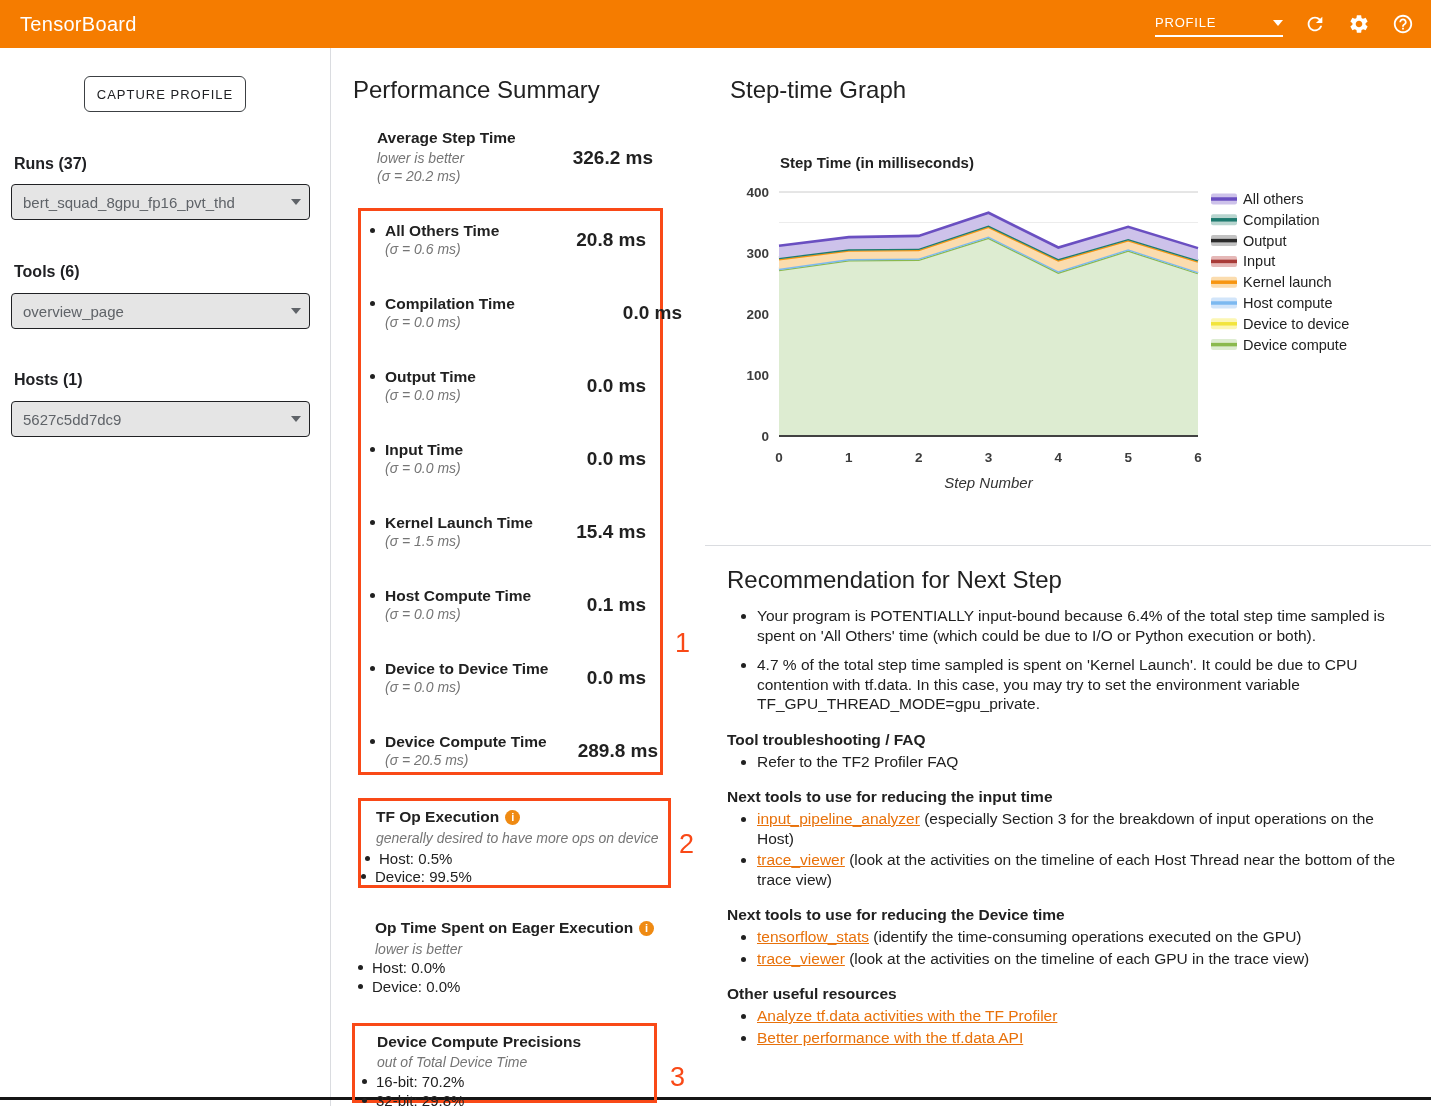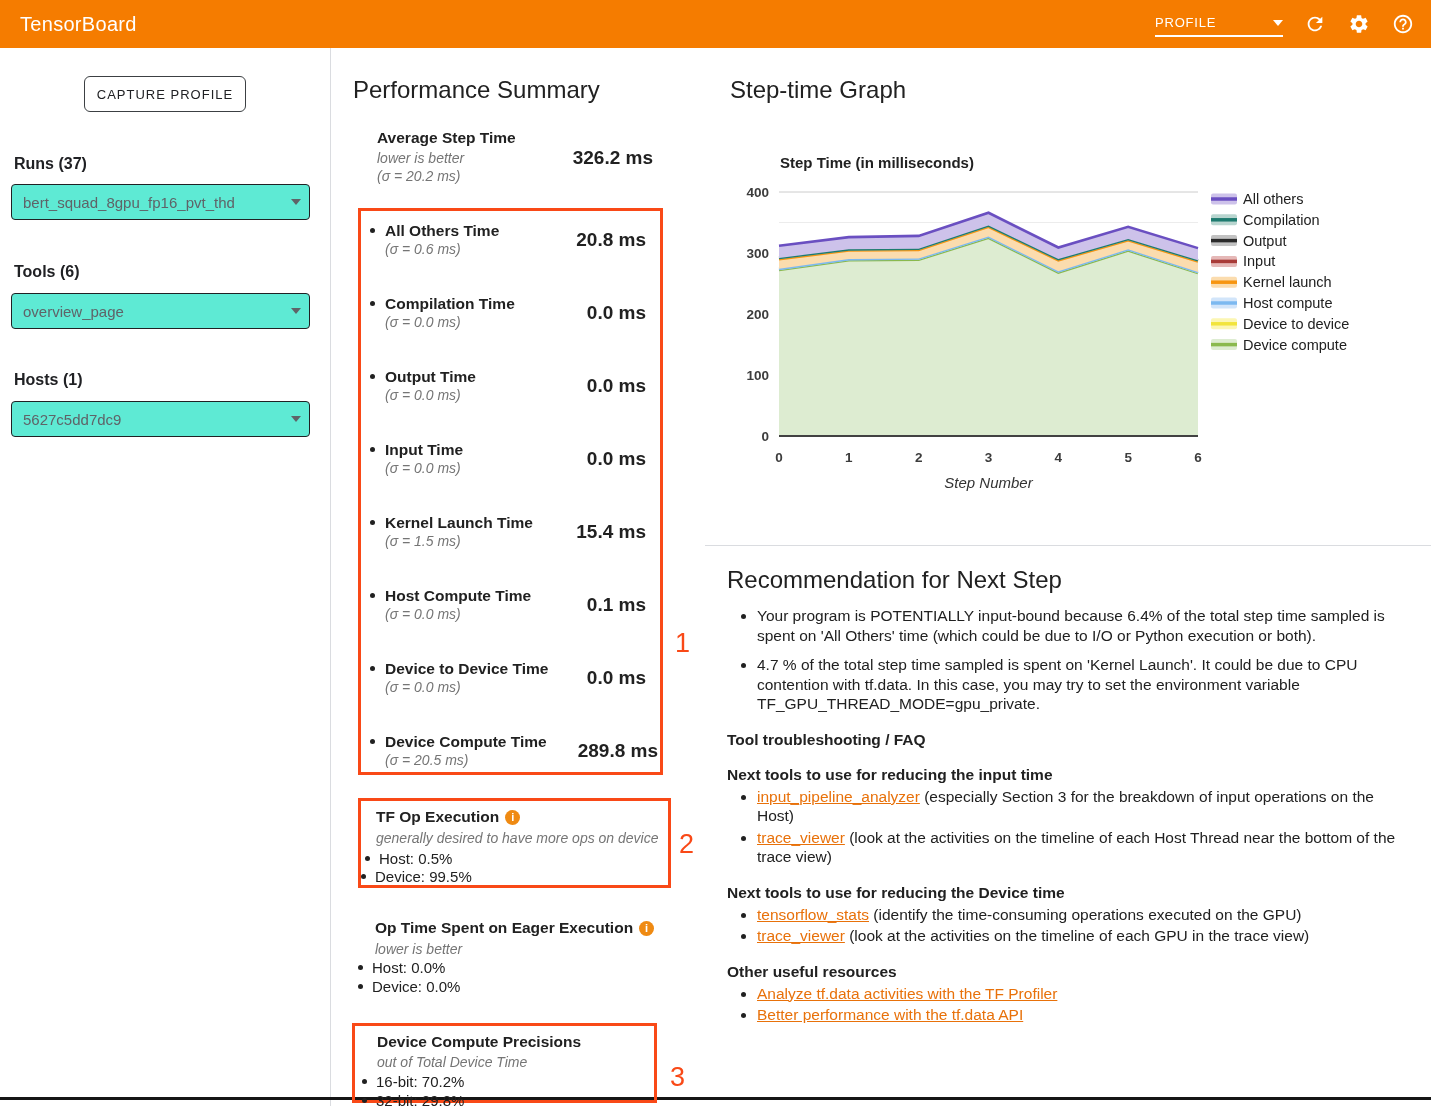--- a/index.html
+++ b/index.html
@@ -21,7 +21,7 @@
   .capture-btn{position:absolute;left:84px;top:28px;width:162px;height:36px;background:#fff;border:1px solid #3c4043;
     border-radius:6px;font-family:inherit;font-size:13px;font-weight:500;letter-spacing:1px;color:#202124;cursor:pointer;}
   .field-label{position:absolute;left:14px;font-size:16px;font-weight:700;color:#202124;}
-  .select-box{position:absolute;left:11px;width:299px;height:36px;border:1px solid #202124;border-radius:4px;background:#5eead4;
+  .select-box{position:absolute;left:11px;width:299px;height:36px;border:1px solid #202124;border-radius:4px;background:#e5e5e5;
     display:flex;align-items:center;justify-content:space-between;padding:0 8px 0 11px;box-sizing:border-box;
     font-size:15px;color:#5f6368;cursor:pointer;}
   .caret{width:0;height:0;border-left:5px solid transparent;border-right:5px solid transparent;border-top:6px solid #5f6368;}

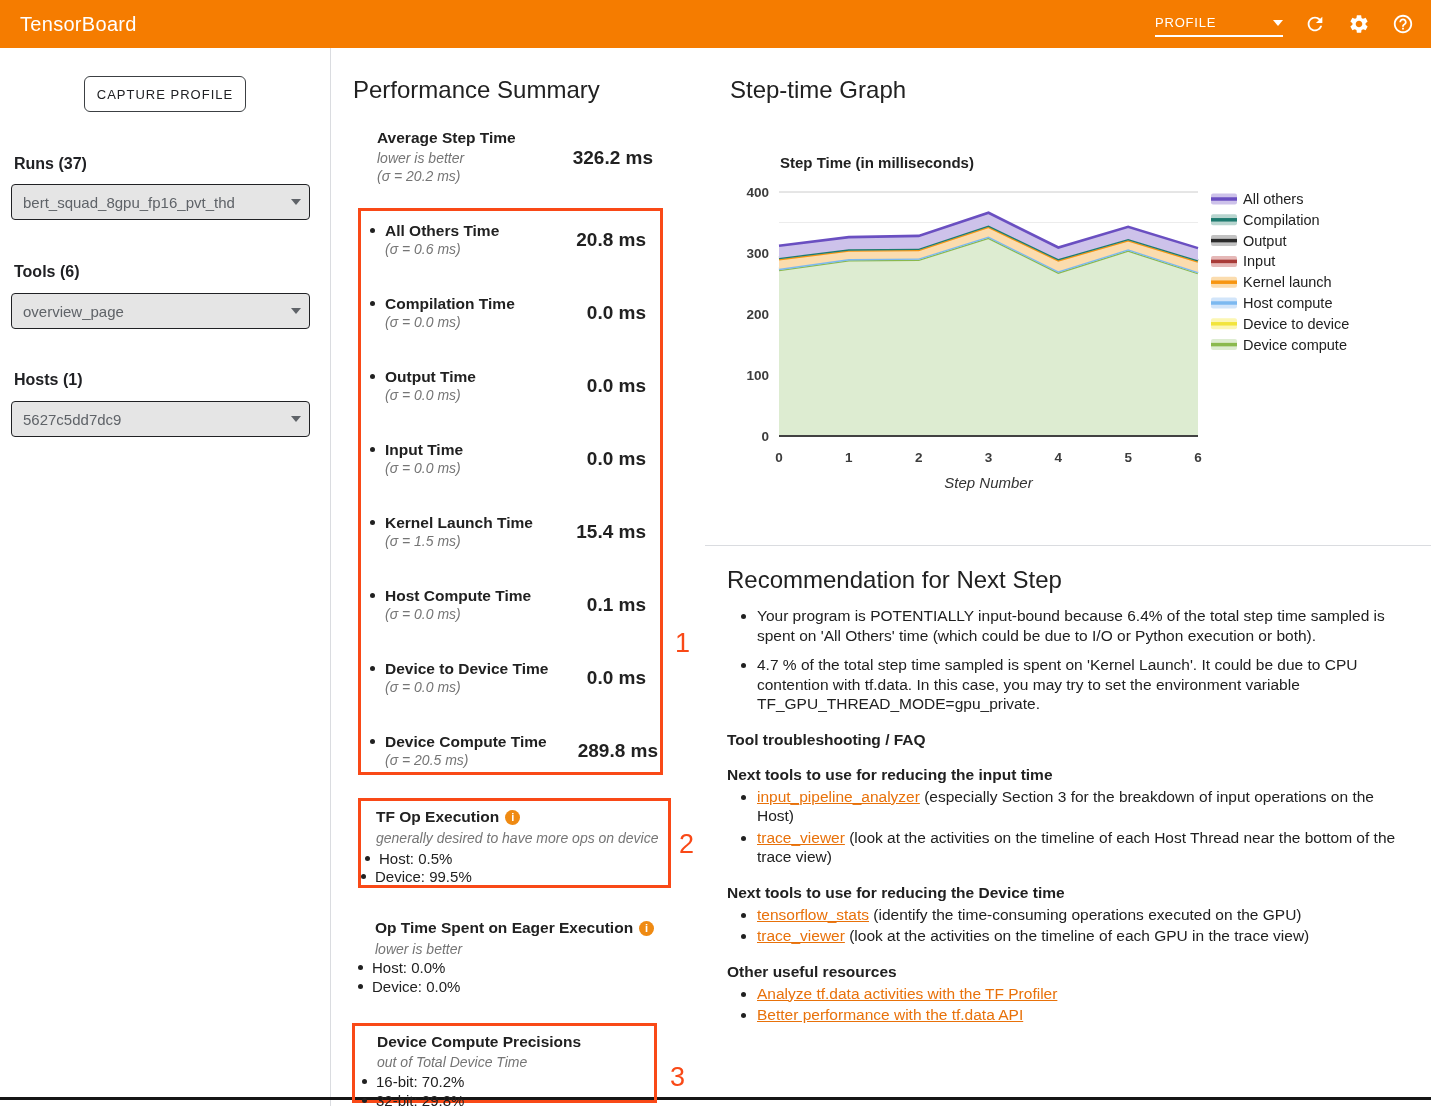--- a/index.html
+++ b/index.html
@@ -124,7 +124,7 @@
         <span class="metric-sigma">(σ = 0.6 ms)</span>
         <span class="metric-value">20.8 ms</span>
       </div>
-      <div class="metric-row" style="top: 84px; height: 46px;">
+      <div class="metric-row" style="top: 84px; height: 46px; padding-left: 36px;">
         <span class="metric-dot"></span>
         <span class="metric-name">Compilation Time</span>
         <span class="metric-sigma">(σ = 0.0 ms)</span>

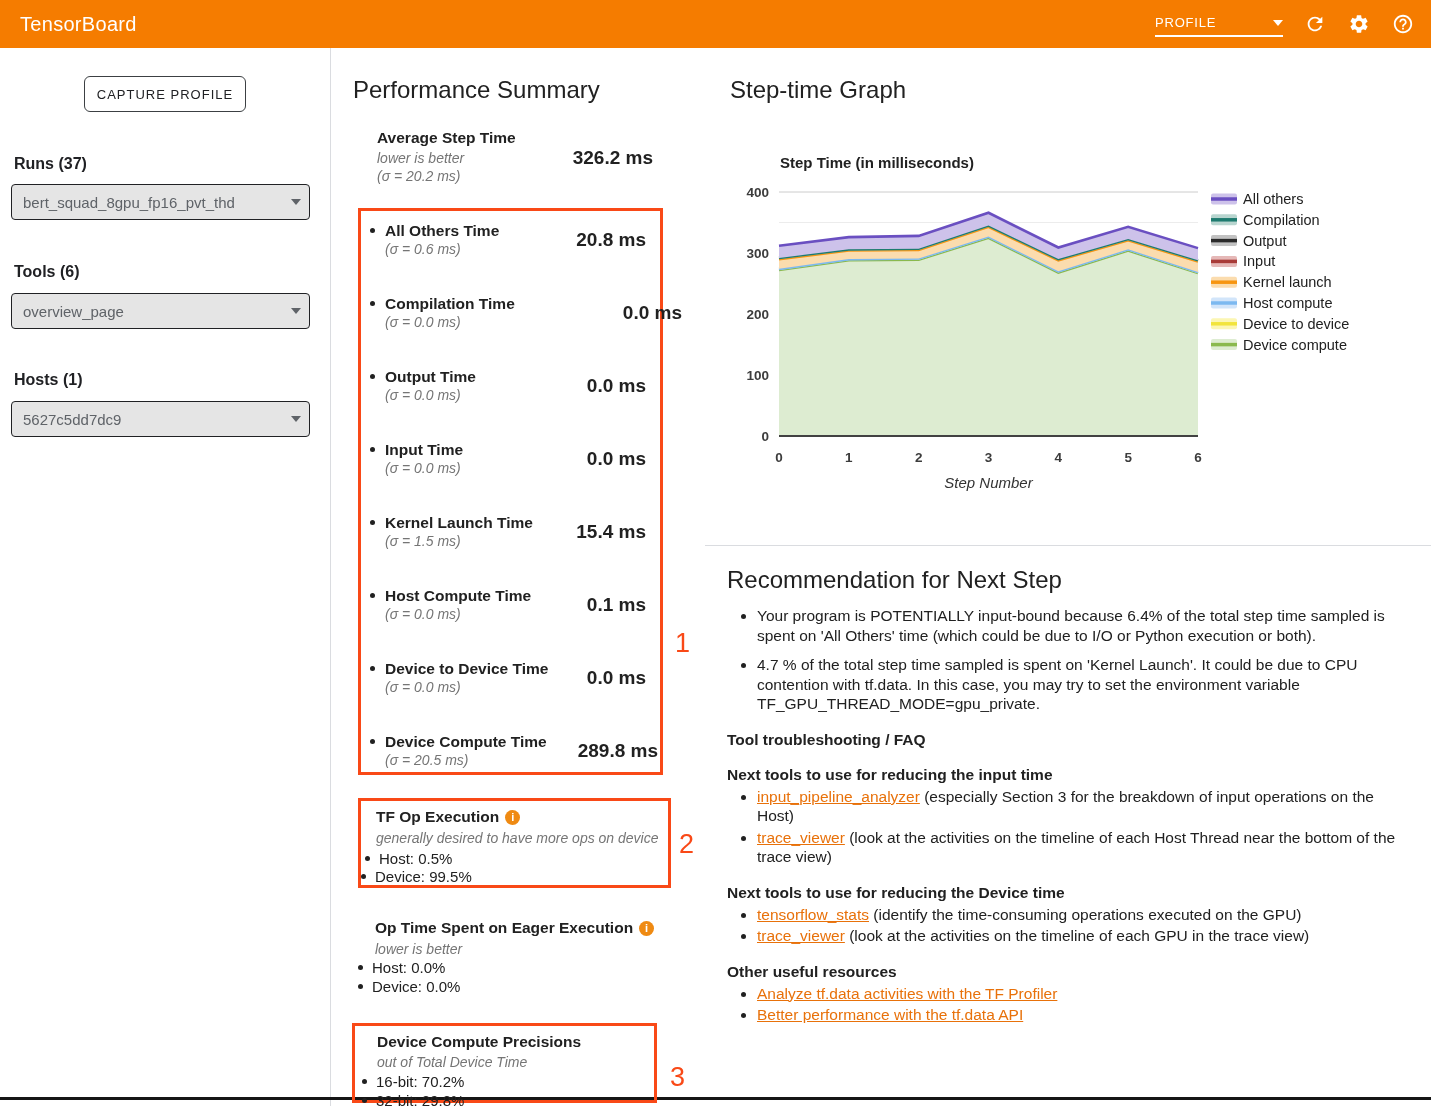--- a/index.html
+++ b/index.html
@@ -269,6 +269,9 @@
       </ul>
     <div id="rec-sections">
         <div class="rec-sec-h">Tool troubleshooting / FAQ</div>
+        <ul class="rec-sec">
+          <li><span>Refer to the TF2 Profiler FAQ</span></li>
+        </ul>
         <div class="rec-sec-h">Next tools to use for reducing the input time</div>
         <ul class="rec-sec">
           <li><a class="rec-link">input_pipeline_analyzer</a><span> (especially Section 3 for the breakdown of input operations on the Host)</span></li>

